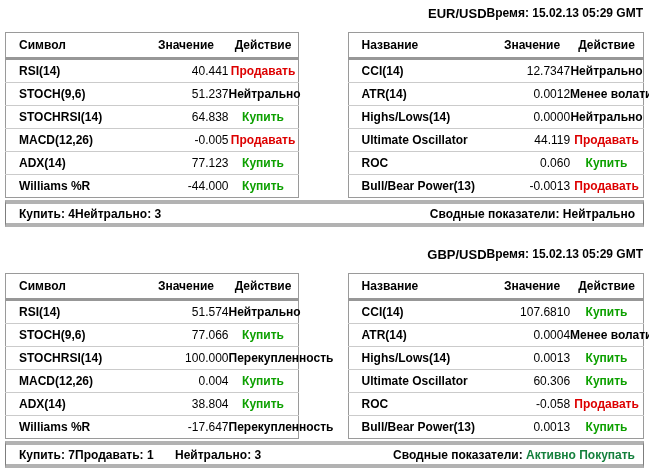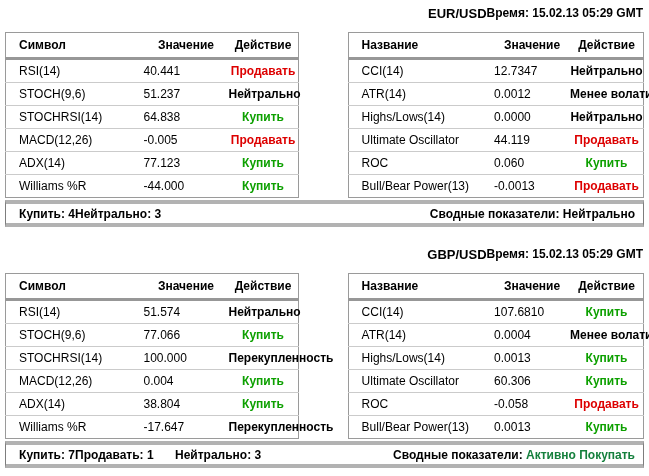--- a/index.html
+++ b/index.html
@@ -20,7 +20,7 @@
   .tbl th.h-name{text-align:left;padding-left:13px;}
   .tbl td{font-size:12px;height:22px;padding:0;white-space:nowrap;}
   .tbl tbody tr + tr{border-top:1px solid #cbcbcb;}
-  td.name{font-weight:400;padding-left:13px;}
+  td.name{font-weight:700;padding-left:13px;}
   td.val{text-align:left;font-weight:400;}
   td.act{text-align:center;font-weight:700;}
 

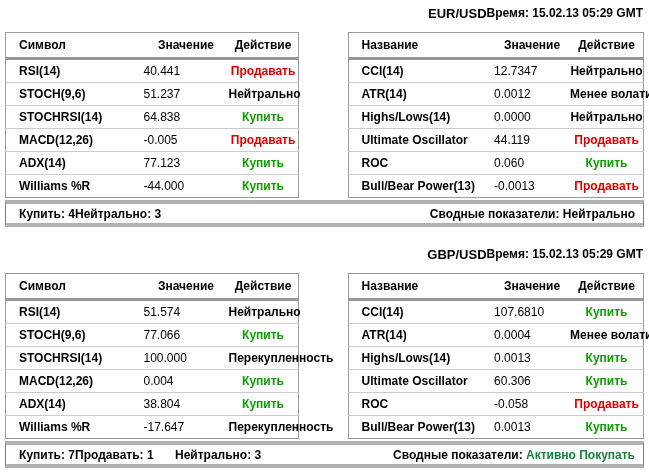--- a/index.html
+++ b/index.html
@@ -21,7 +21,7 @@
   .tbl td{font-size:12px;height:22px;padding:0;white-space:nowrap;}
   .tbl tbody tr + tr{border-top:1px solid #cbcbcb;}
   td.name{font-weight:700;padding-left:13px;}
-  td.val{text-align:left;font-weight:400;}
+  td.val{text-align:right;font-weight:400;}
   td.act{text-align:center;font-weight:700;}
 
   .summary{margin-top:2px;height:19px;

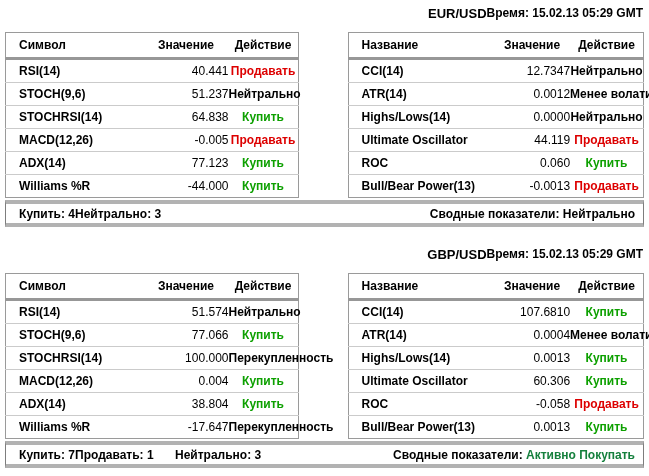--- a/index.html
+++ b/index.html
@@ -29,7 +29,7 @@
     border-left:1px solid #7d7d7d;border-right:1px solid #7d7d7d;
     display:flex;align-items:center;font-size:12px;font-weight:700;
     padding:0 8px 0 13px;white-space:nowrap;}
-  .s-buy{width:56px;text-align:right;}
+  .s-buy{width:56px;}
   .s-sell{width:100px;}
   .s-overall{margin-left:auto;}
 </style>

